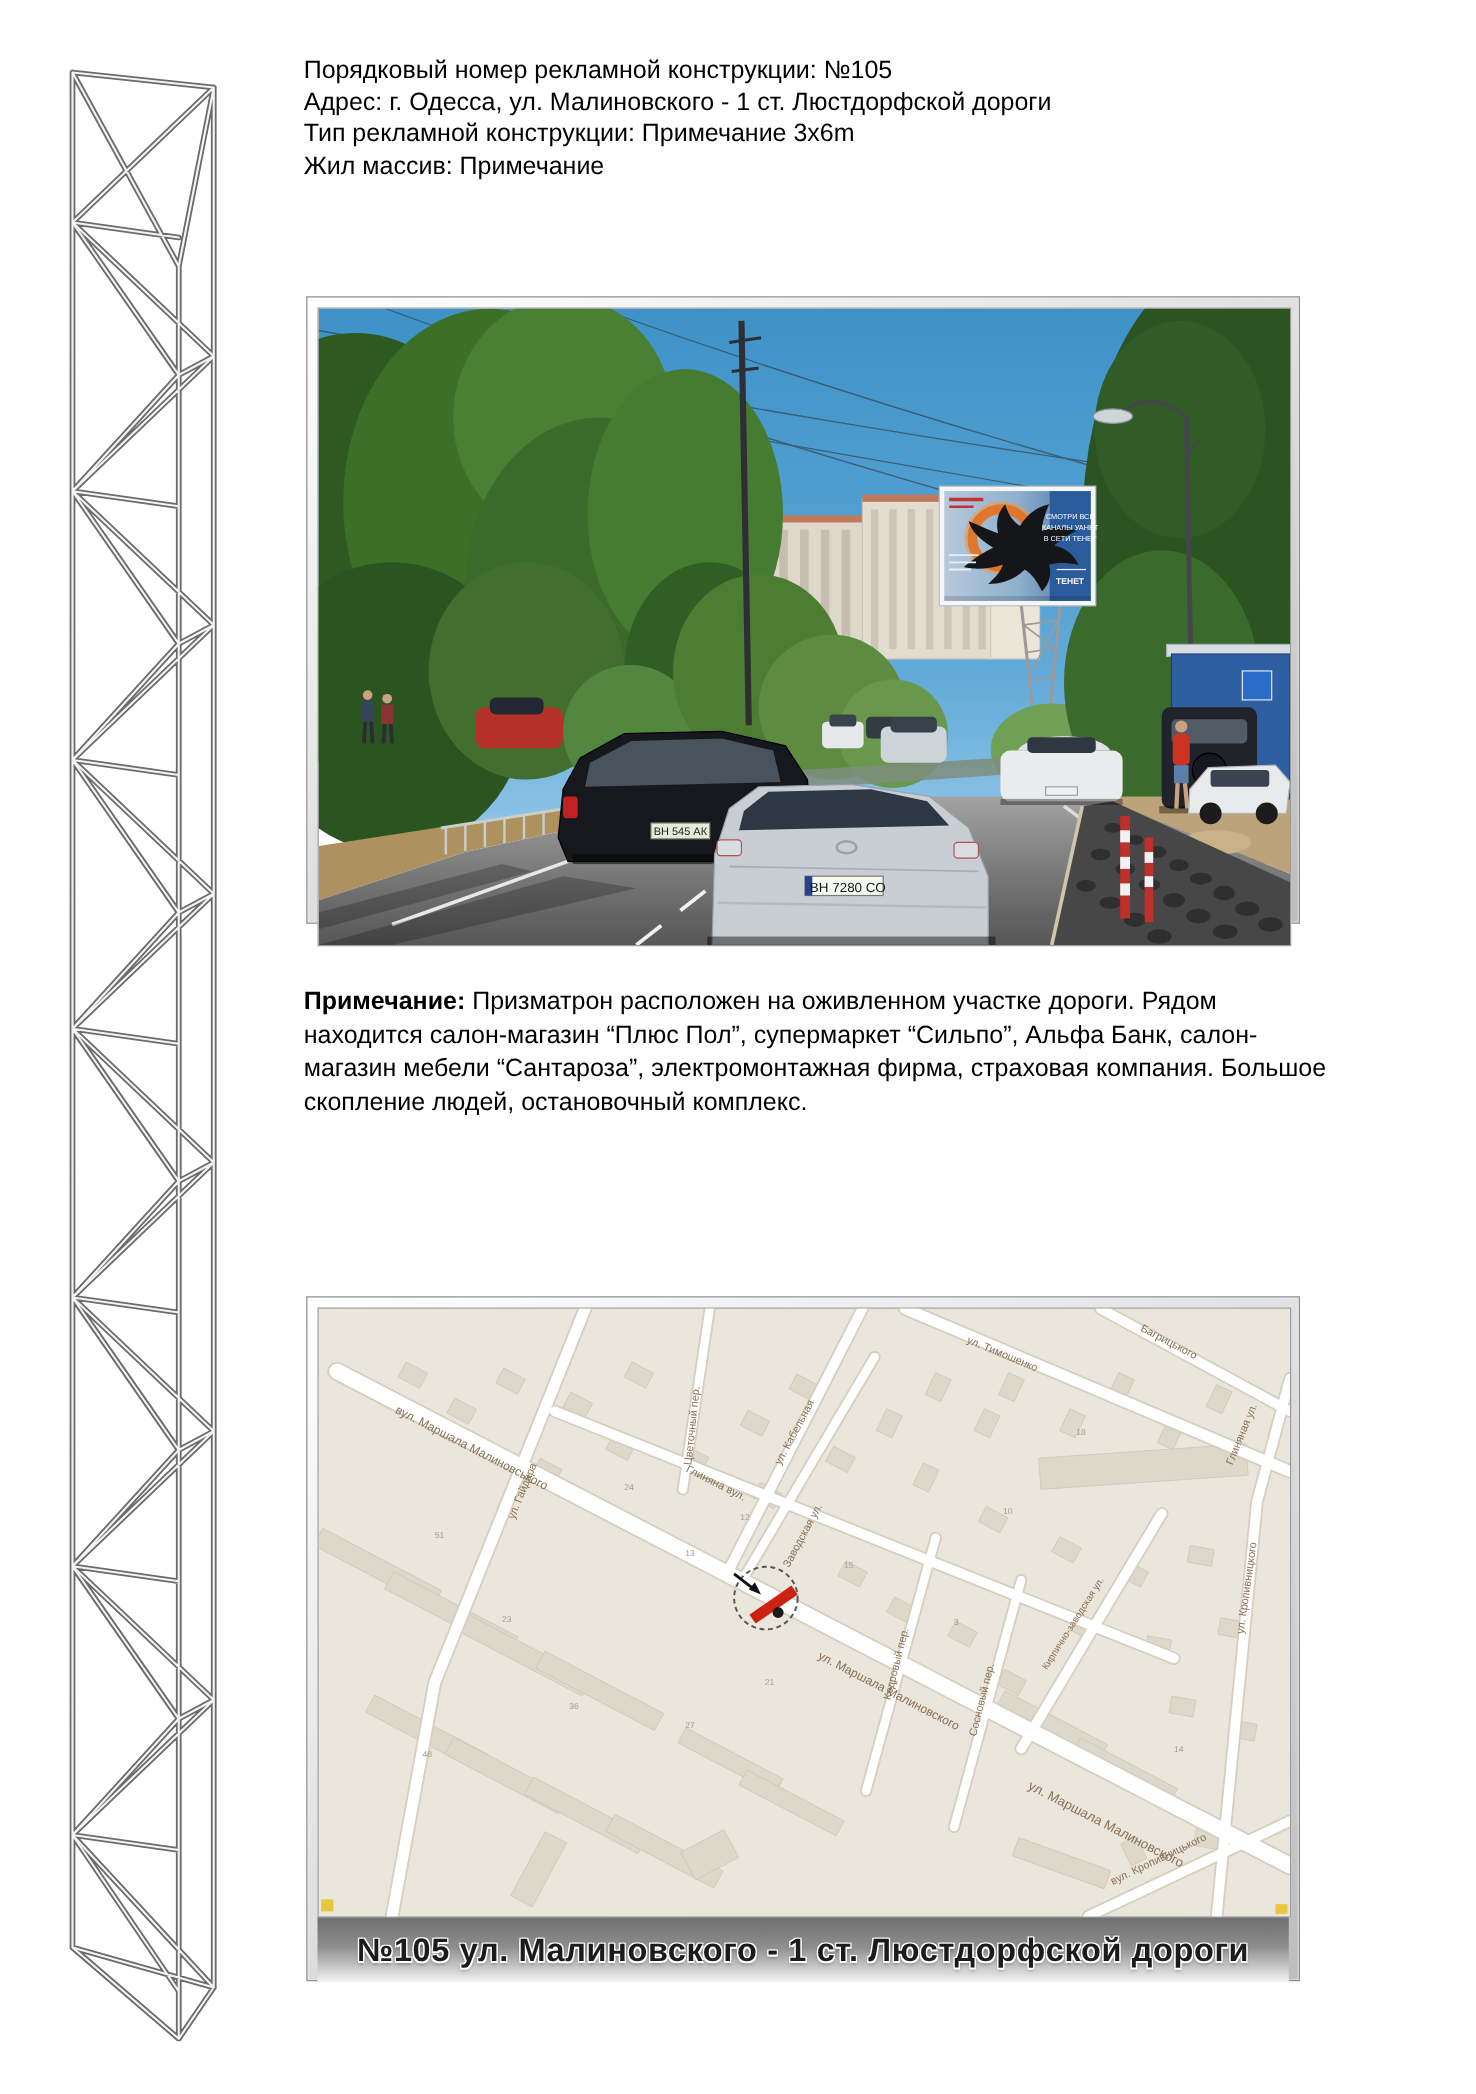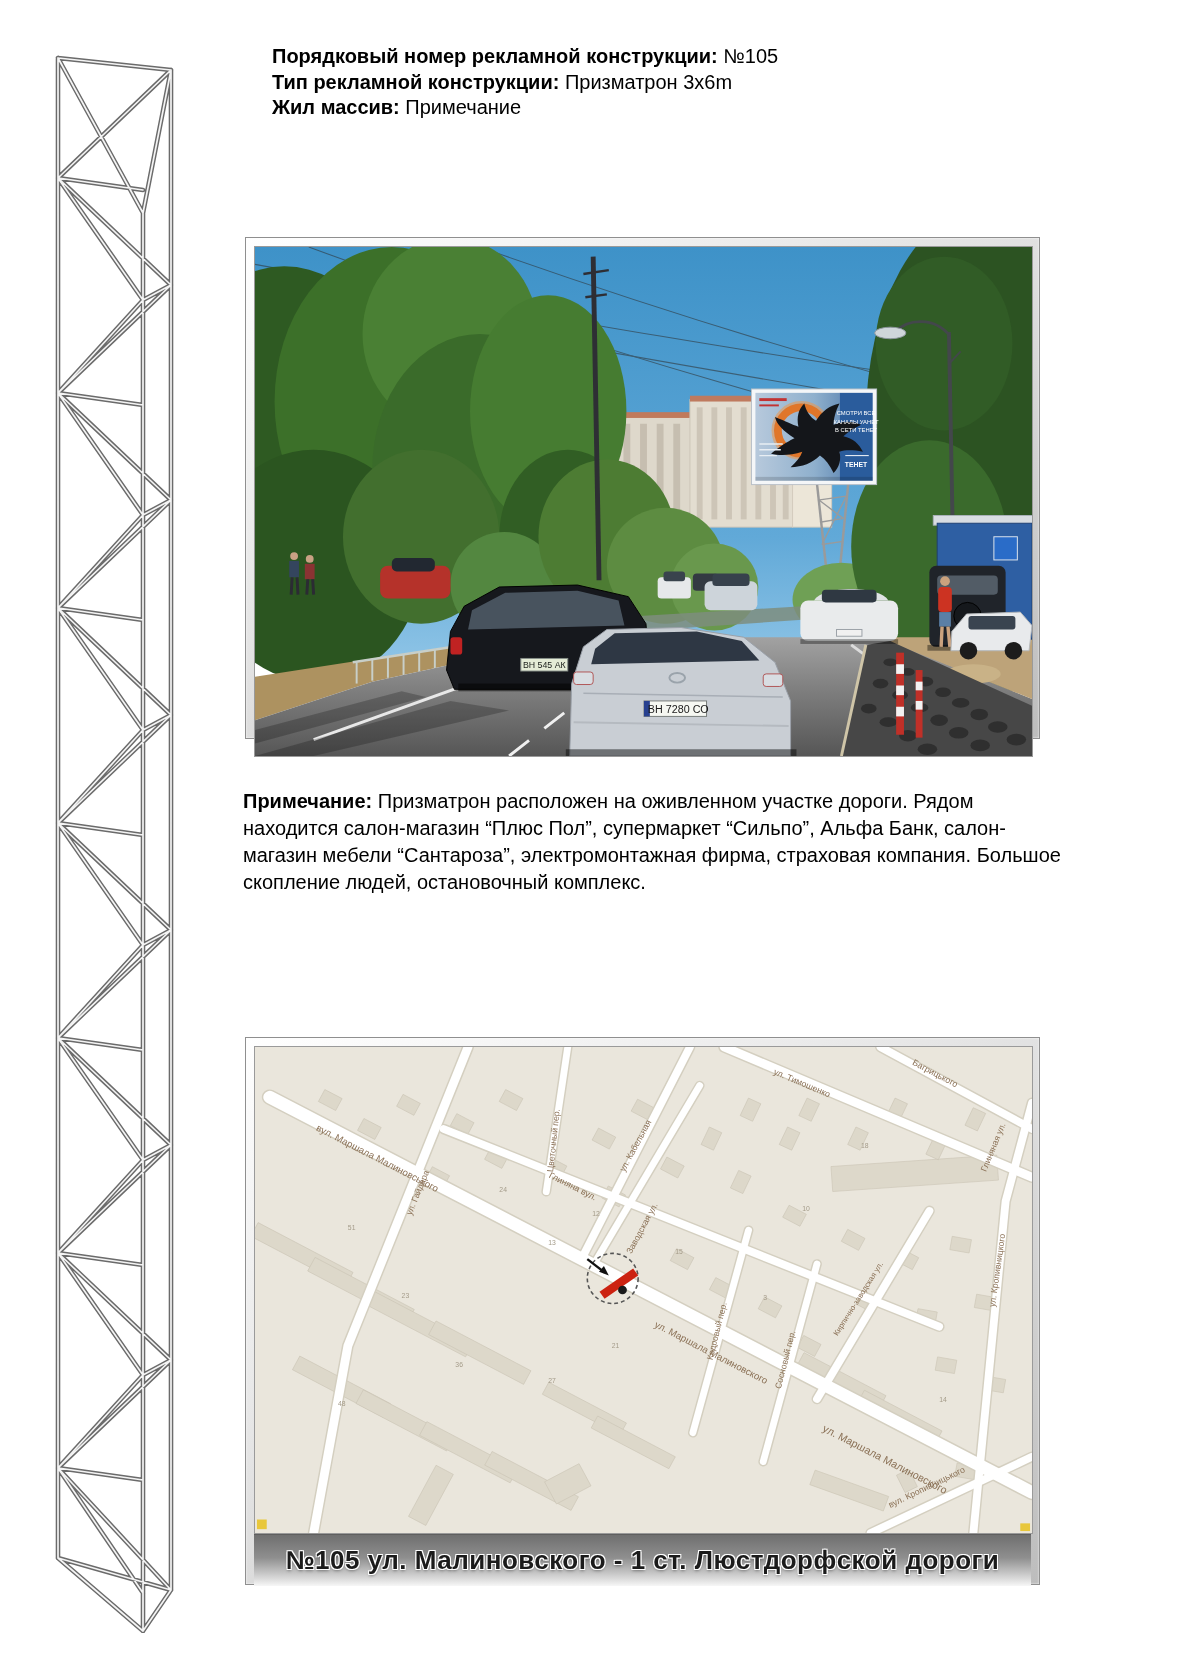--- a/index.html
+++ b/index.html
@@ -10,7 +10,7 @@
   .truss{position:absolute;left:38px;top:33px;width:140px;height:1600px;}
   .content-col{position:absolute;left:243px;top:44px;width:820px;}
   .hdr-line{font-size:20px;line-height:25.5px;white-space:nowrap;}
-  .hdr-line .b{font-weight:bold;margin-left:29px;}
+  .hdr-line .b{font-weight:normal;}
   .media{
     position:absolute;left:245px;width:795px;box-sizing:border-box;
     padding:8px;border:1px solid #8f8f8f;

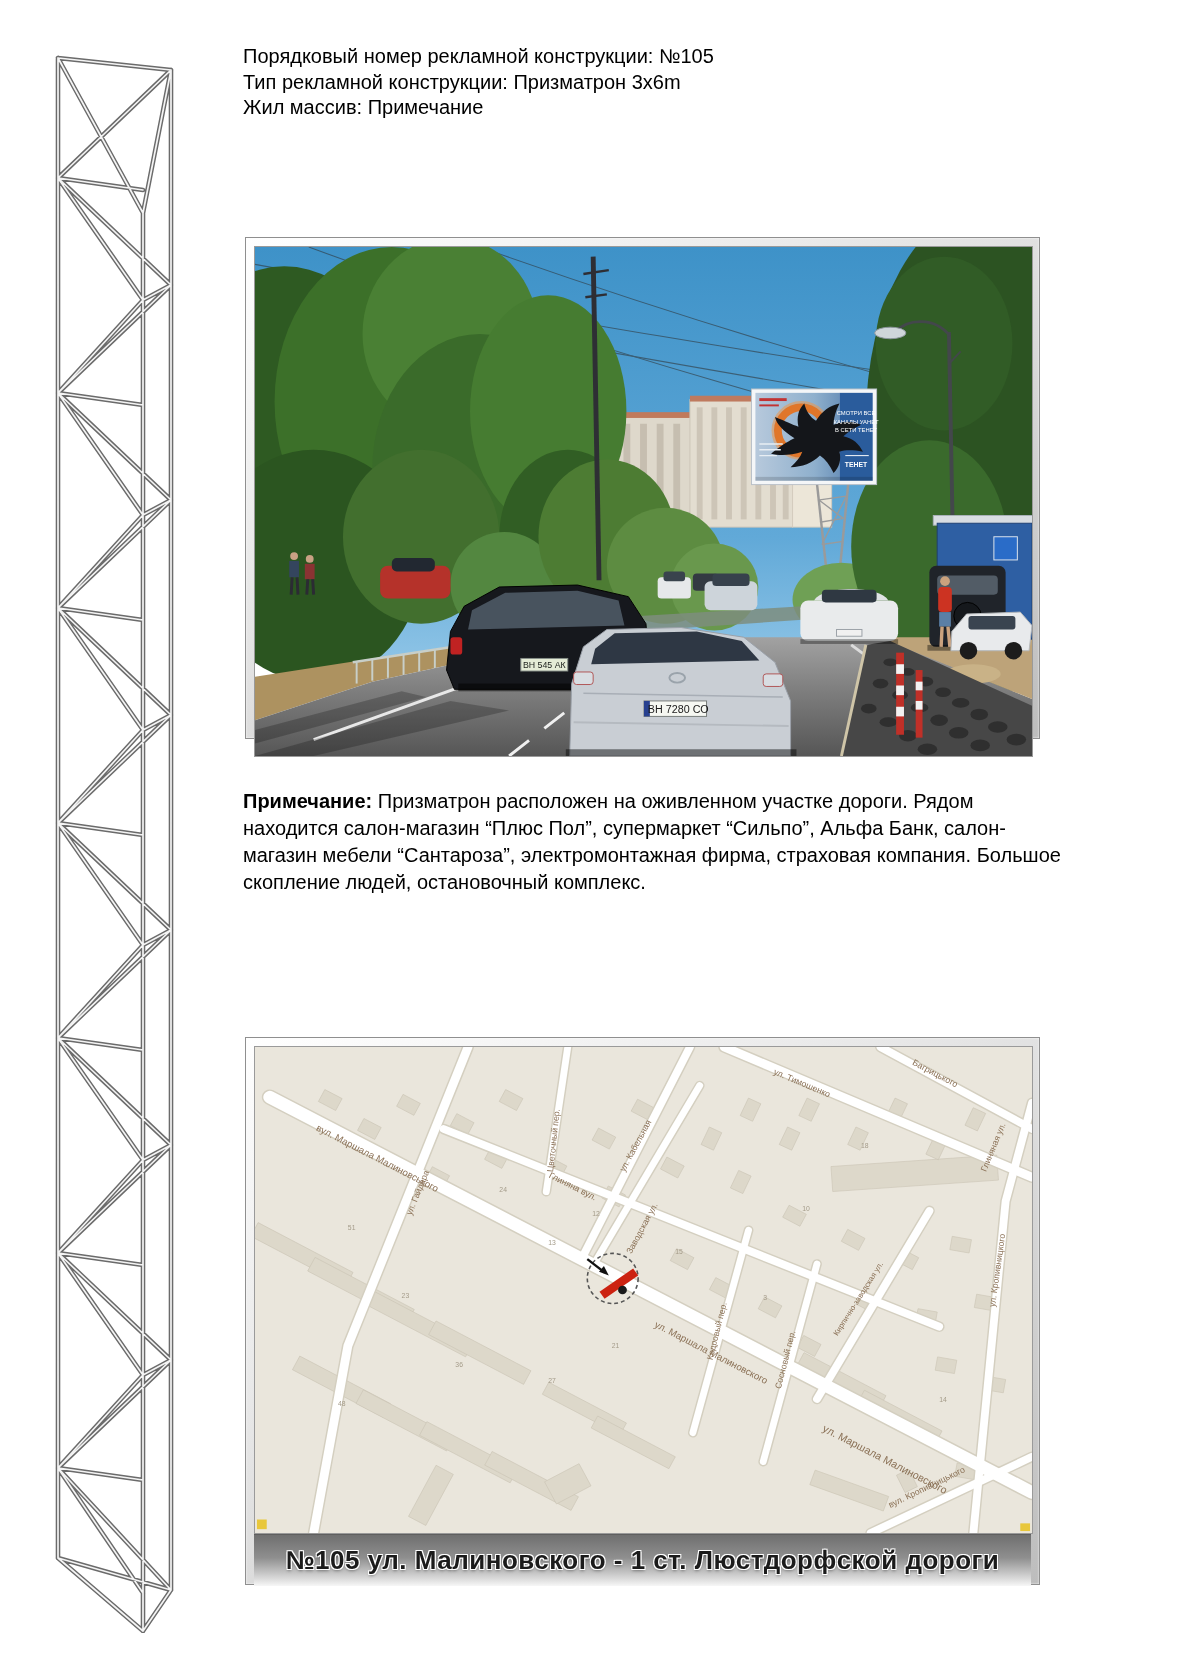--- a/index.html
+++ b/index.html
@@ -65,6 +65,7 @@
 
 <div class="content-col">
   <div class="hdr-line"><span class="b">Порядковый номер рекламной конструкции:</span> <span>№105</span></div>
+  <div class="hdr-line"><span class="b">Адрес:</span> <span>г. Одесса, ул. Малиновского - 1 ст. Люстдорфской дороги</span></div>
   <div class="hdr-line"><span class="b">Тип рекламной конструкции:</span> <span>Призматрон 3х6m</span></div>
   <div class="hdr-line"><span class="b">Жил массив:</span> <span>Примечание</span></div>
 </div>

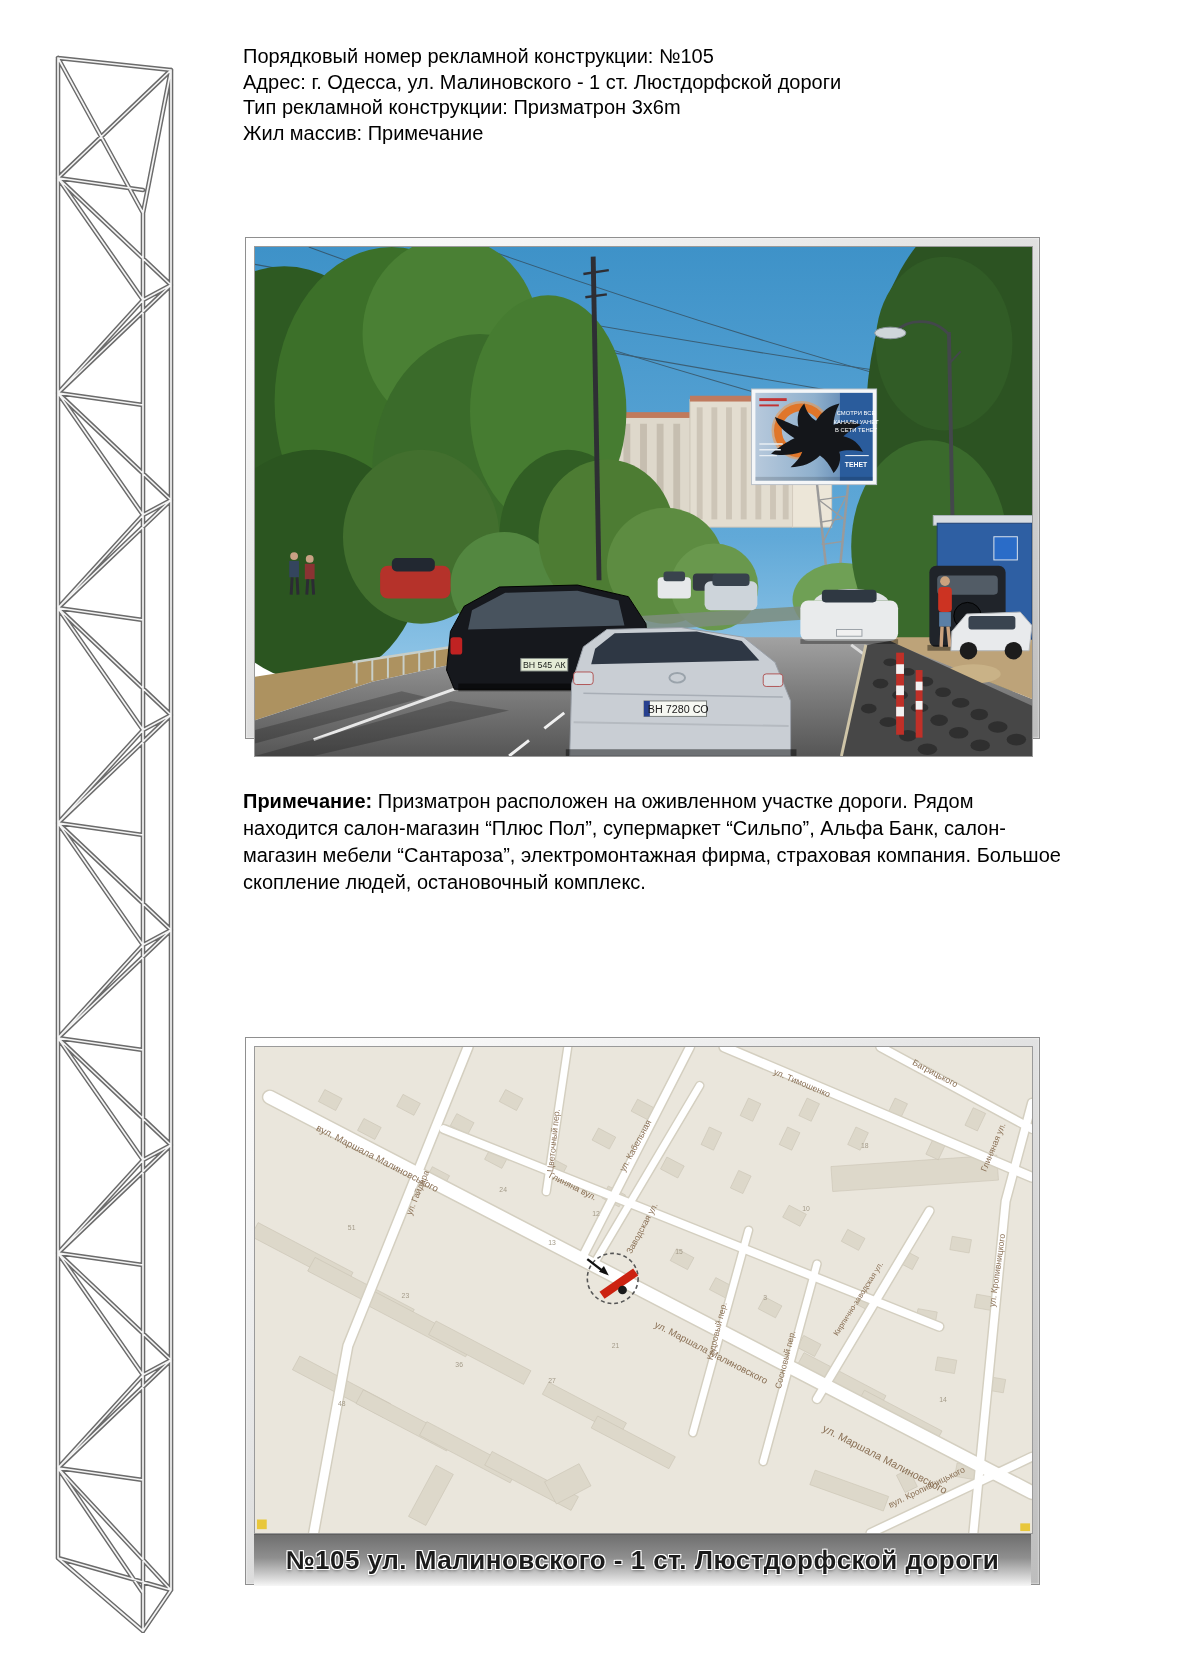--- a/index.html
+++ b/index.html
@@ -66,7 +66,7 @@
 <div class="content-col">
   <div class="hdr-line"><span class="b">Порядковый номер рекламной конструкции:</span> <span>№105</span></div>
   <div class="hdr-line"><span class="b">Адрес:</span> <span>г. Одесса, ул. Малиновского - 1 ст. Люстдорфской дороги</span></div>
-  <div class="hdr-line"><span class="b">Тип рекламной конструкции:</span> <span>Призматрон 3х6m</span></div>
+  <div class="hdr-line"><span class="b">Тип рекламной конструкции:</span> <span>Примечание 3х6m</span></div>
   <div class="hdr-line"><span class="b">Жил массив:</span> <span>Примечание</span></div>
 </div>
 

